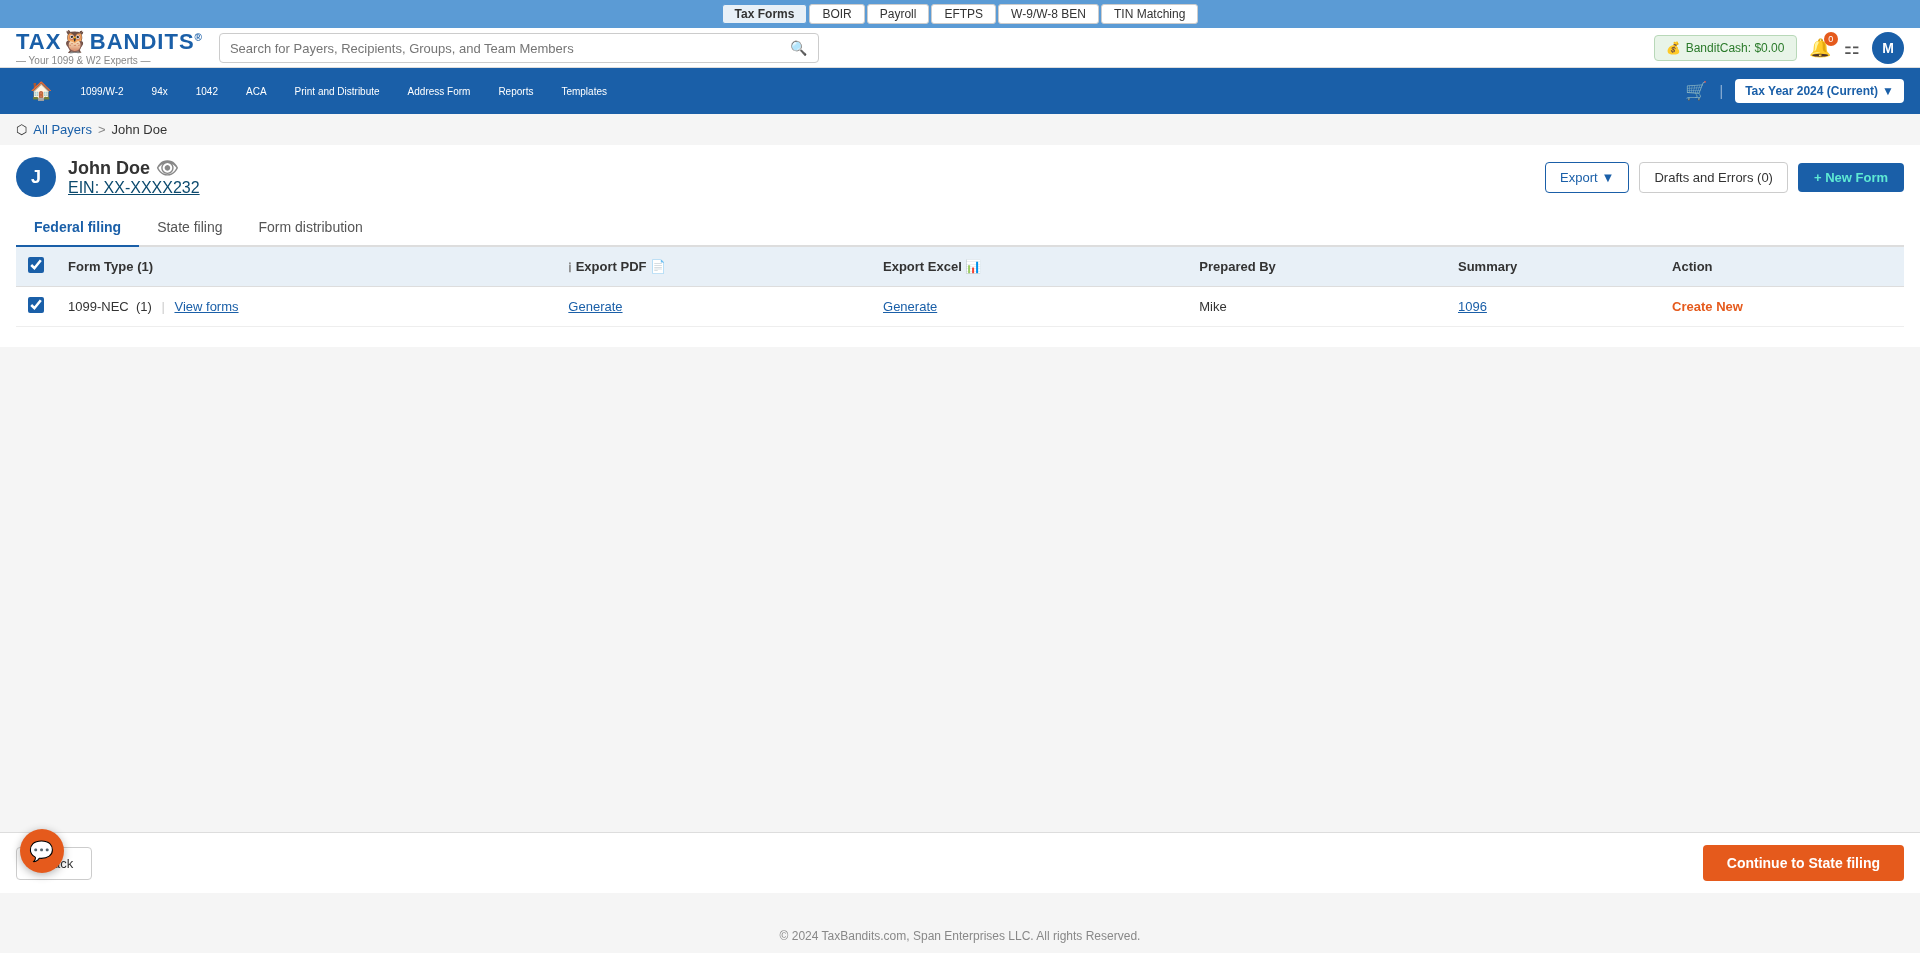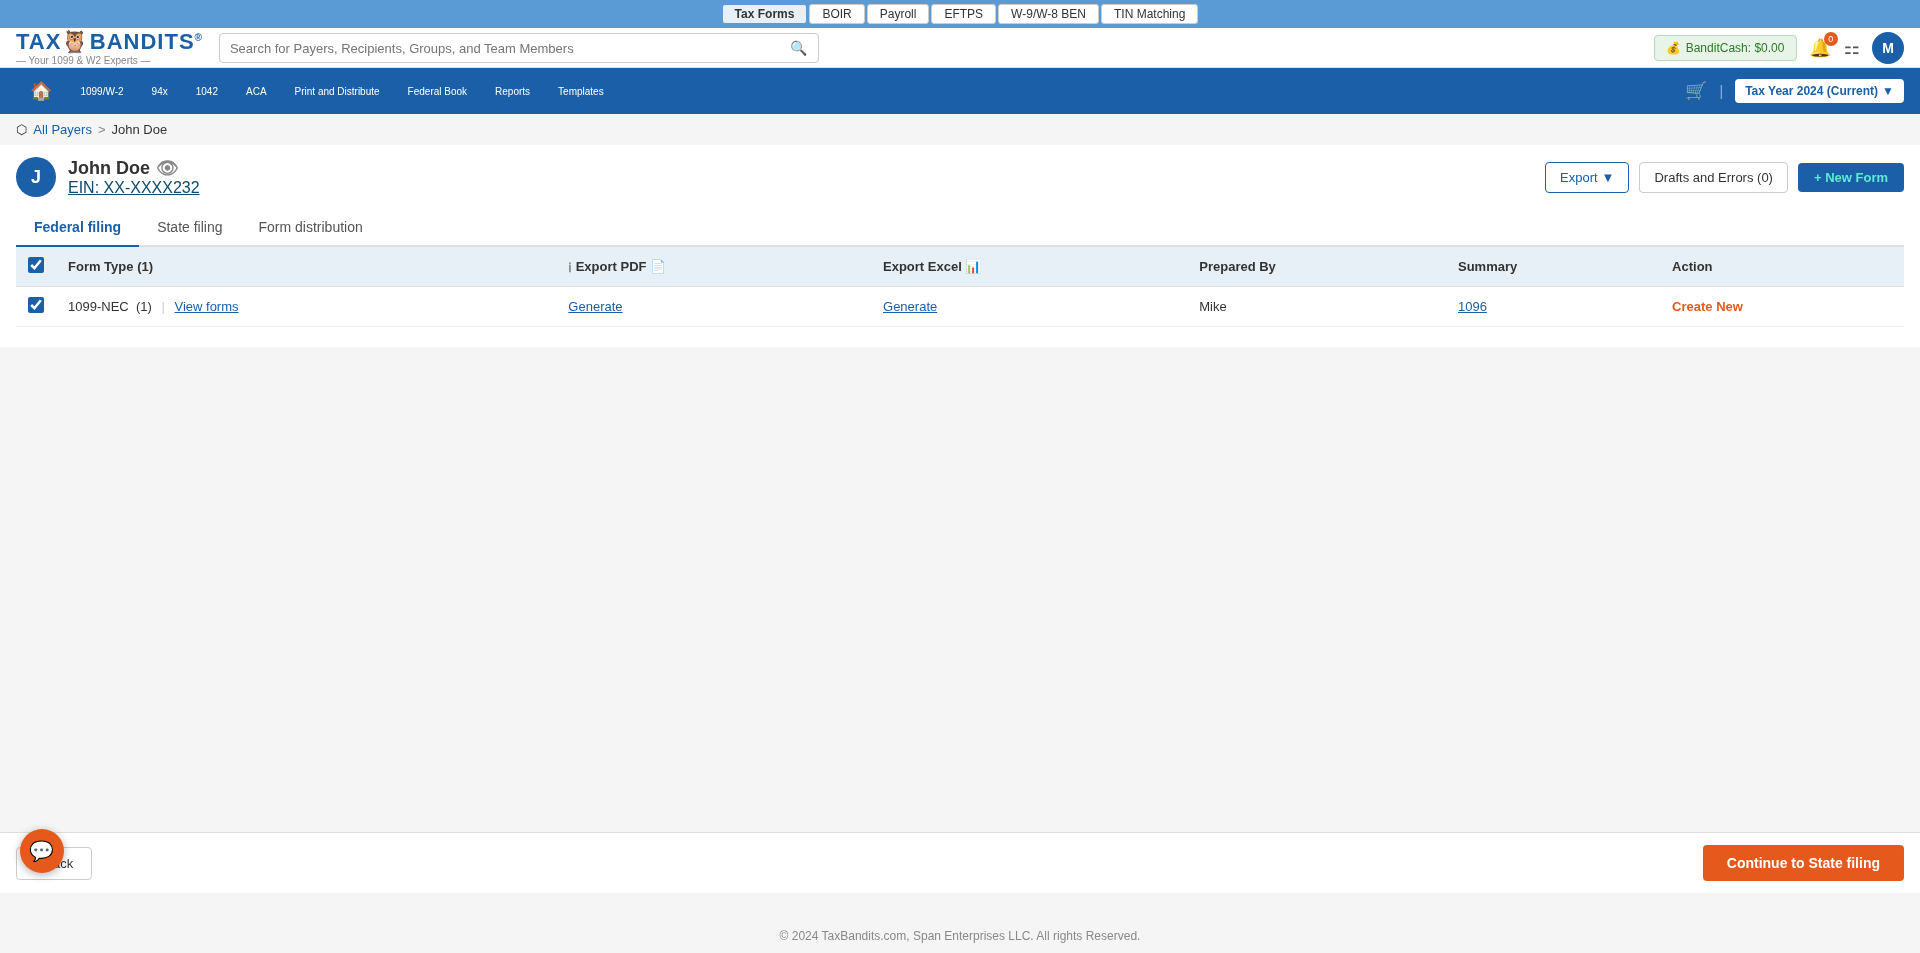--- a/index.html
+++ b/index.html
@@ -480,7 +480,7 @@
   <div class="nav-item">1042</div>
   <div class="nav-item">ACA</div>
   <div class="nav-item">Print and Distribute</div>
-  <div class="nav-item">Federal Book</div>
+  <div class="nav-item">Address Form</div>
   <div class="nav-item">Reports</div>
   <div class="nav-item">Templates</div>
   <div class="nav-right">

